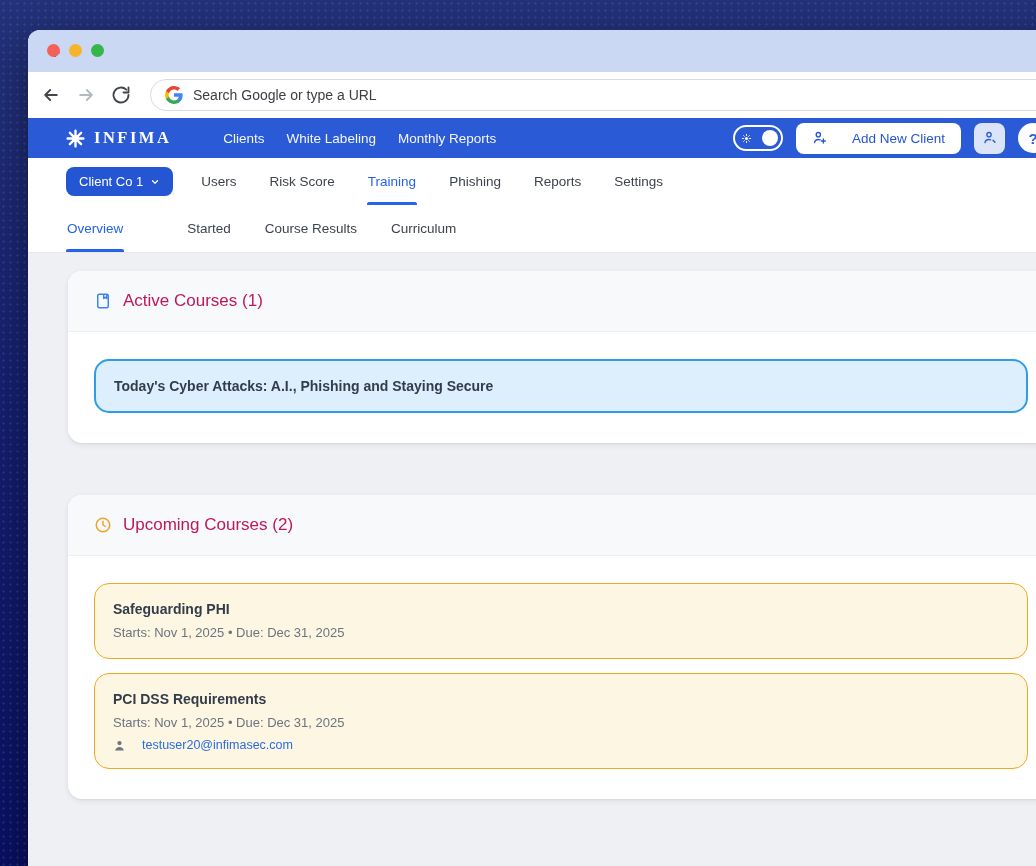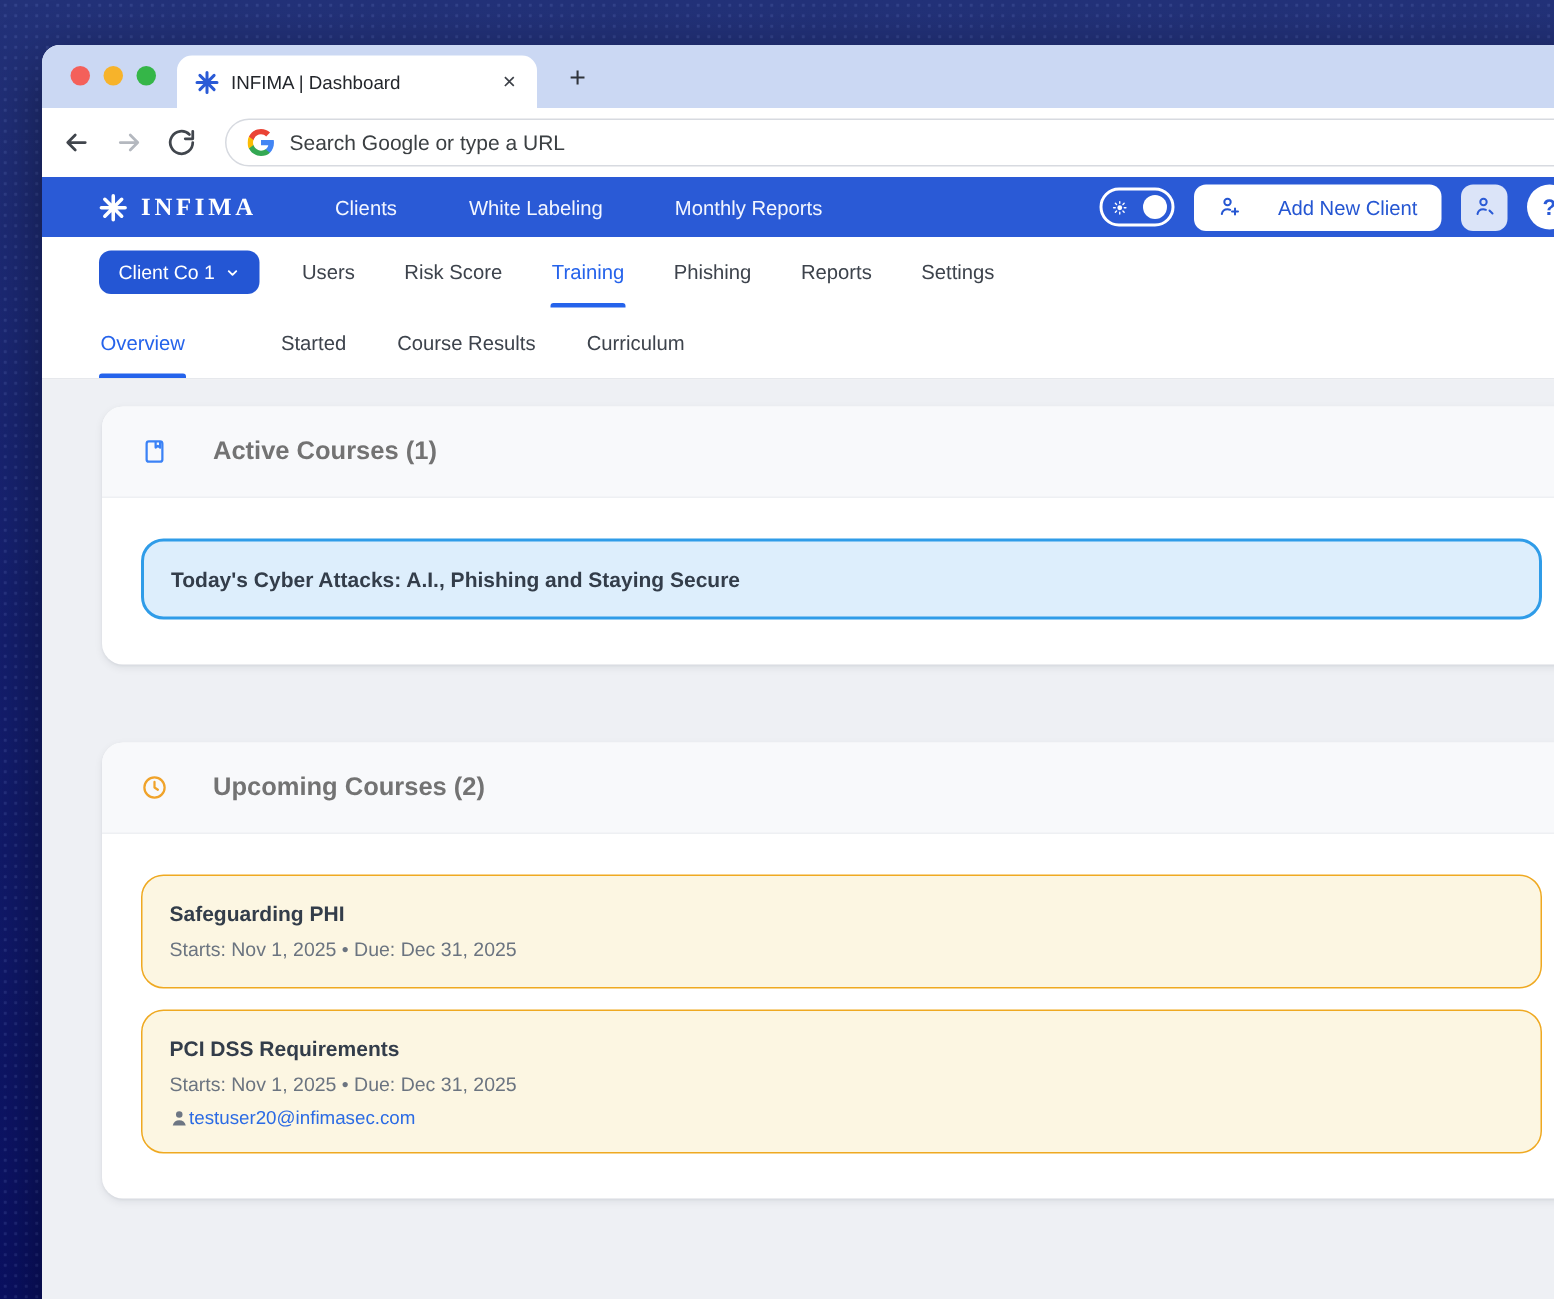--- a/index.html
+++ b/index.html
@@ -120,13 +120,6 @@
       <span class="t-yellow"></span>
       <span class="t-green"></span>
     </div>
-    <div class="tab">
-      <svg class="tab-favicon" viewBox="0 0 24 24" fill="none" stroke="currentColor" stroke-width="3" stroke-linecap="round">
-        <path d="M12 2v20M2 12h20M4.9 4.9l14.2 14.2M19.1 4.9L4.9 19.1"></path>
-      </svg>
-      <span class="tab-title">INFIMA | Dashboard</span>
-      <span class="tab-close">×</span>
-    </div>
     <div class="newtab">+</div>
   </div>
 

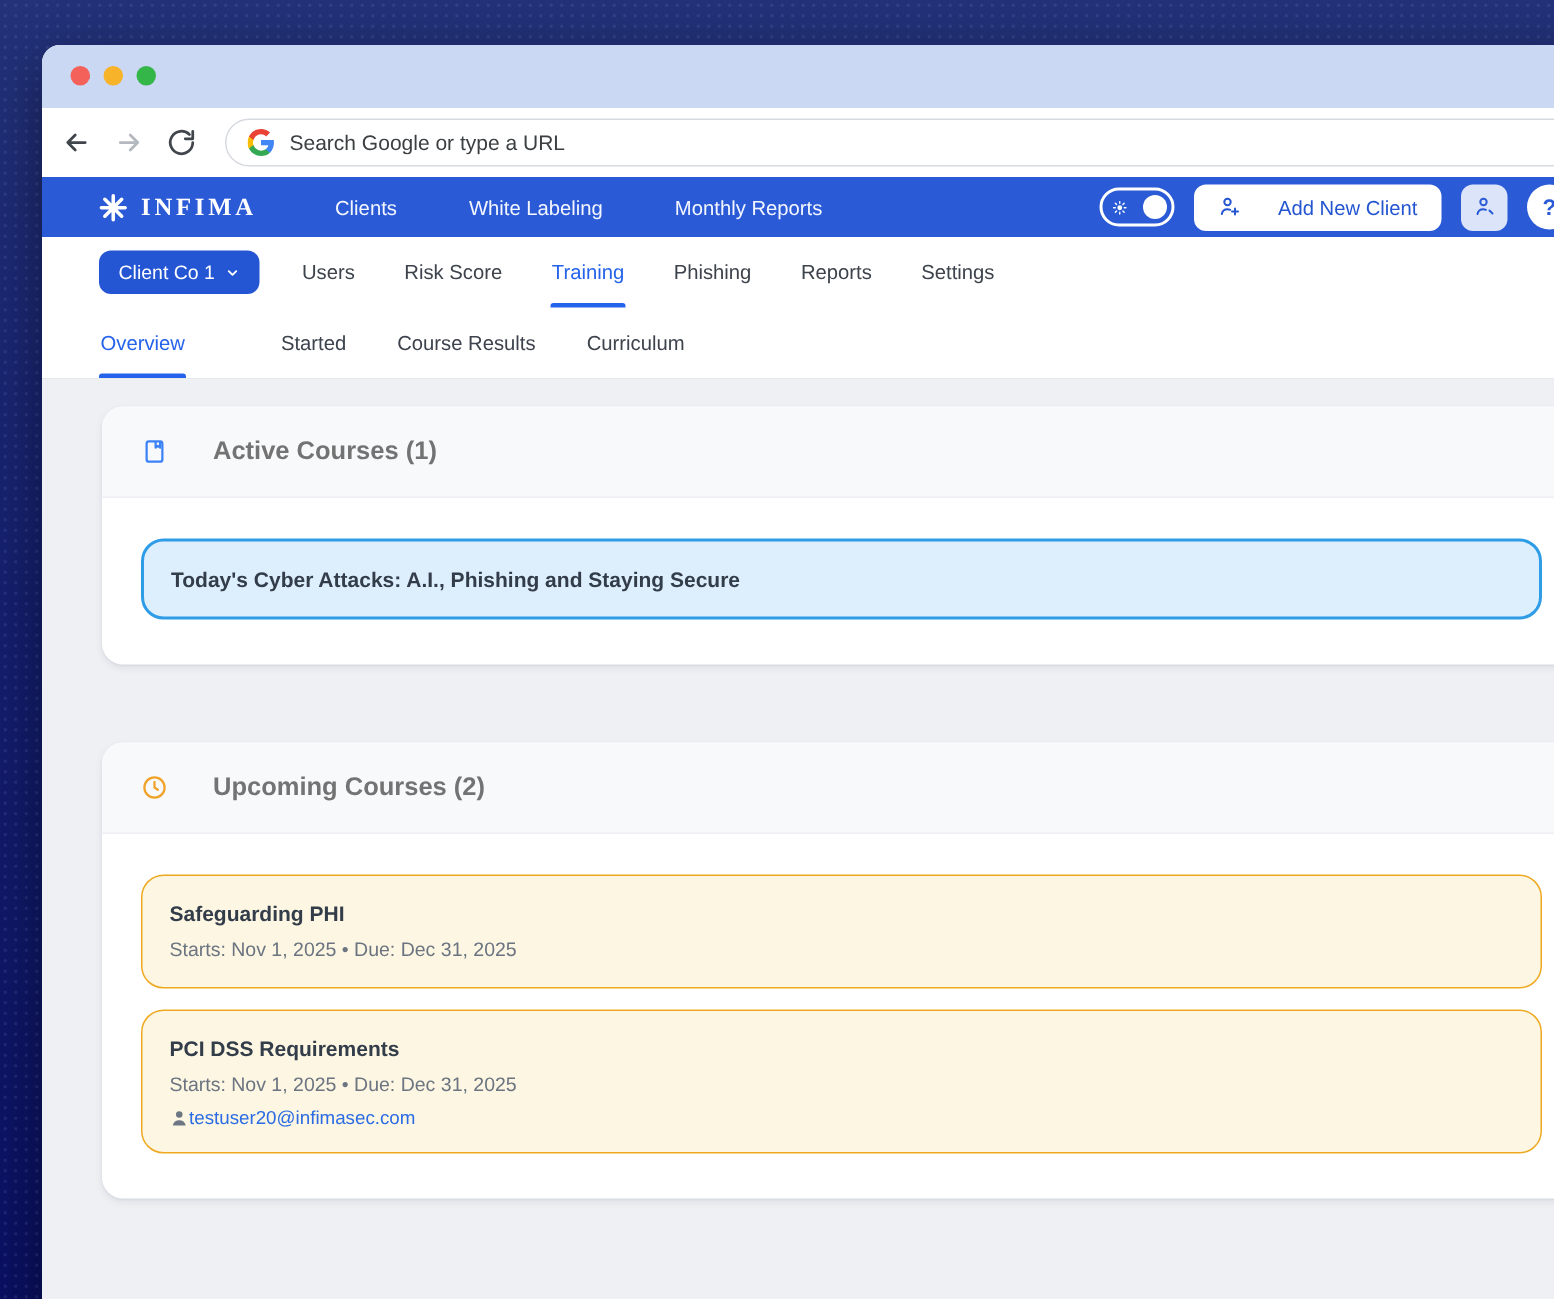--- a/index.html
+++ b/index.html
@@ -54,7 +54,7 @@
   .brand { display:flex; align-items:center; gap:9px; cursor:pointer; }
   .brand-ico { width:19px; height:19px; color:#fff; }
   .brand-name { font-family:"Liberation Serif", serif; font-weight:700; font-size:16.5px; letter-spacing:2.5px; }
-  .appnav-links { display:flex; gap:48px; margin-left:52px; }
+  .appnav-links { display:flex; gap:22px; margin-left:52px; }
   .appnav-link { font-size:13.5px; font-weight:500; color:#f3f6ff; cursor:pointer; white-space:nowrap; }
   .appnav-right { margin-left:auto; display:flex; align-items:center; gap:13px; }
   .toggle { width:50px; height:26px; border:2px solid #fff; border-radius:14px; position:relative; cursor:pointer; flex:none; }

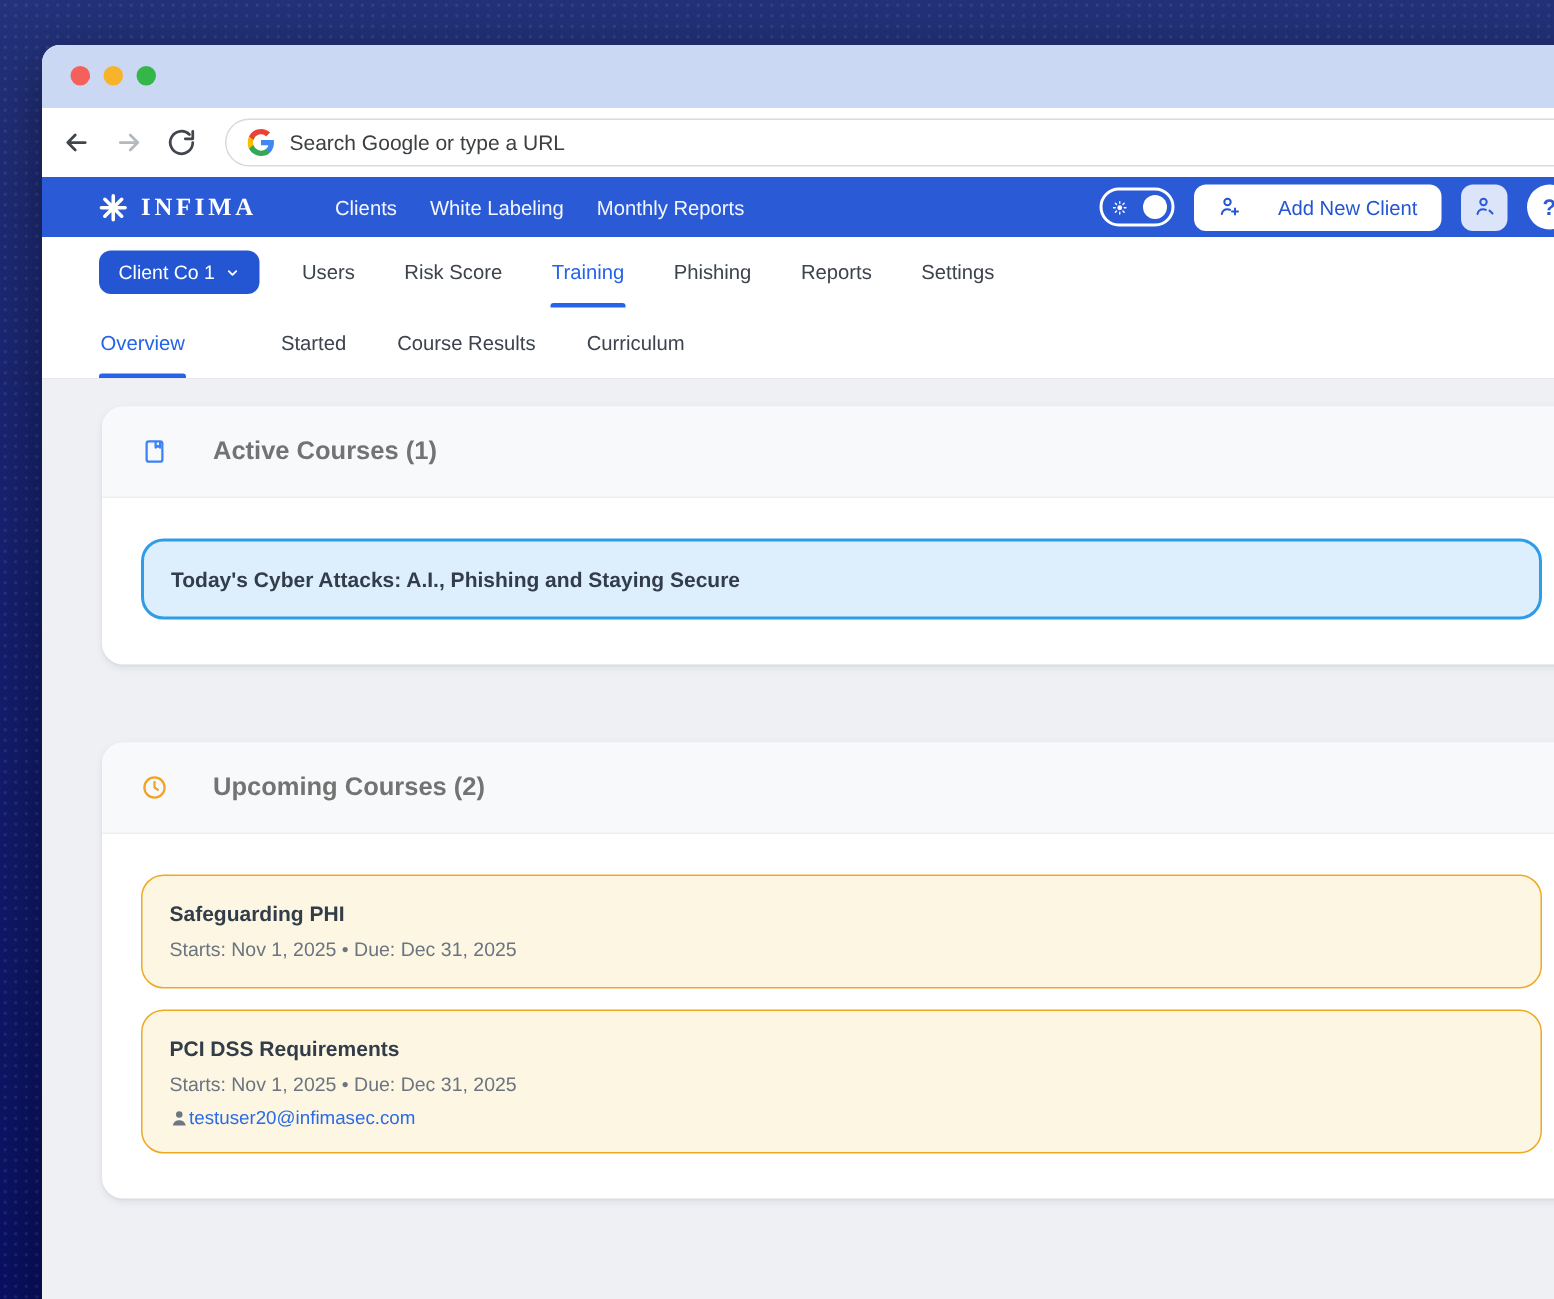--- a/index.html
+++ b/index.html
@@ -94,7 +94,7 @@
   .card + .card { margin-top:52px; }
   .card-header { background:#f8f9fb; border-bottom:1px solid #eef0f3; padding:20px 26px;
     display:flex; align-items:center; gap:11px; }
-  .card-title { font-size:17px; font-weight:700; color:#737373;margin-left:19px; }
+  .card-title { font-size:17px; font-weight:400; color:#be185d; }
   .hdr-ico { width:18px; height:18px; flex:none; }
   .ico-doc { color:#3b82f6; }
   .ico-clock { color:#f0a32a; }

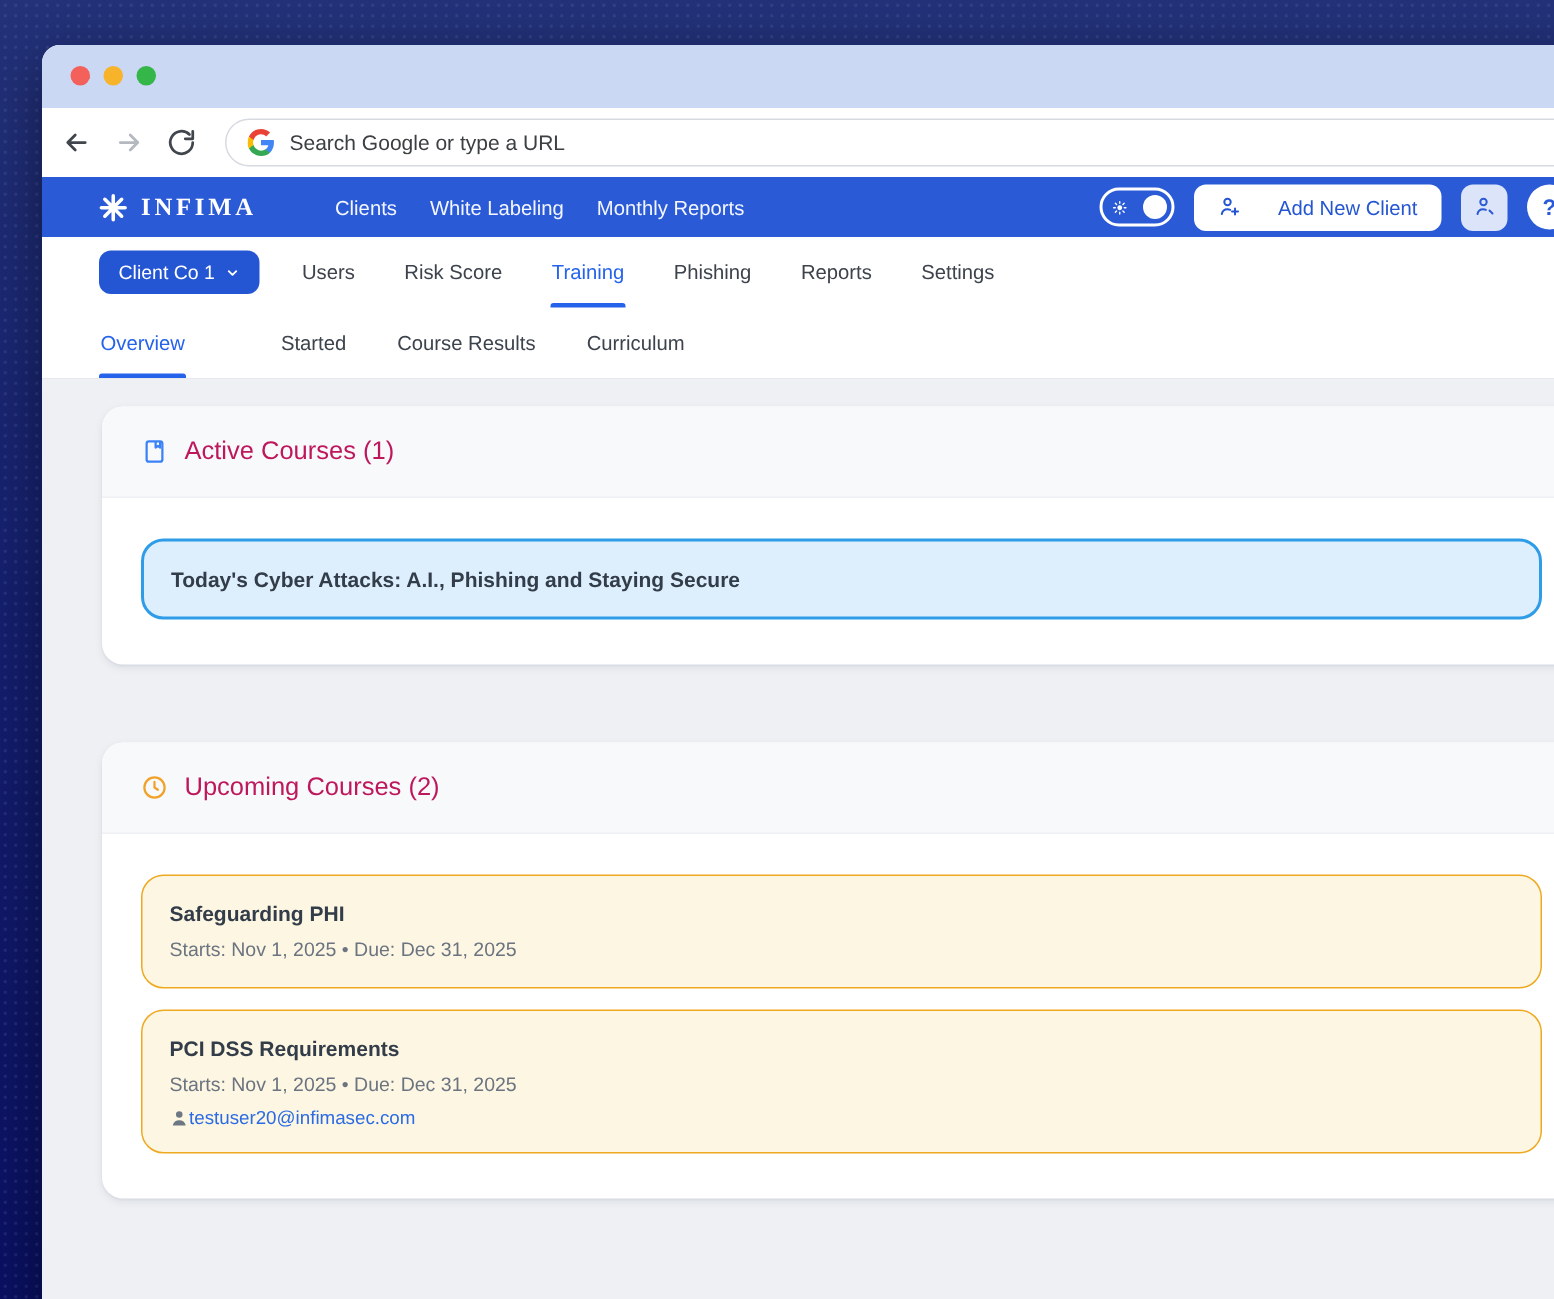--- a/index.html
+++ b/index.html
@@ -105,7 +105,7 @@
   .course-item.upcoming-course { background:#fcf6e2; border:1.5px solid #efa921; }
   .course-title { font-size:14px; font-weight:700; color:#333d4a; line-height:1.3; }
   .course-meta { margin-top:7px; font-size:13px; color:#6b7480; line-height:1.3; }
-  .assignee { margin-top:6px; display:flex; align-items:center; gap:0; }
+  .assignee { margin-top:6px; display:flex; align-items:center; gap:16px; }
   .assignee svg { width:13px; height:13px; color:#6d7683; flex:none; }
   .assignee a { font-size:12.5px; color:#2b6be4; text-decoration:none; }
 </style>

